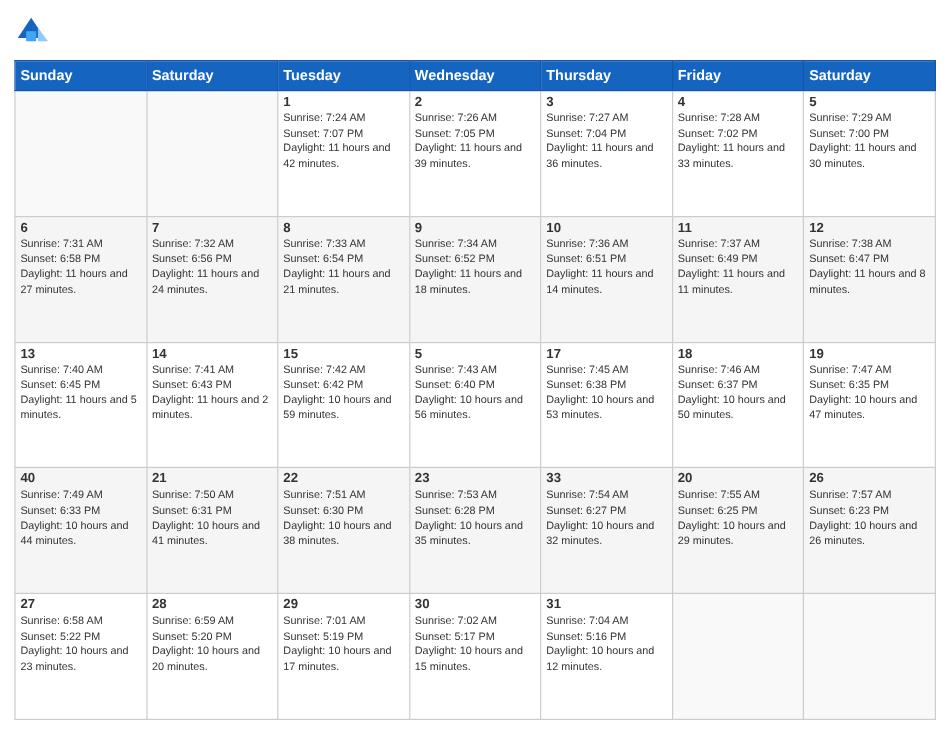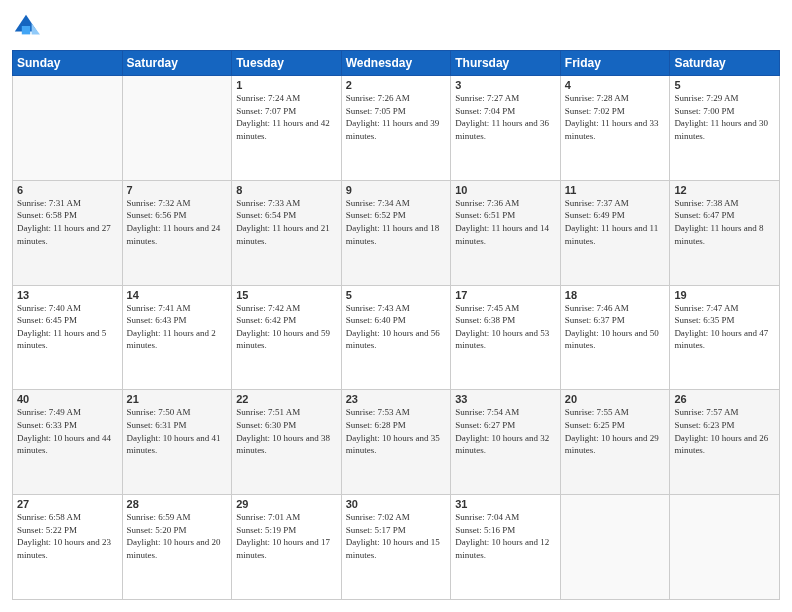--- a/index.html
+++ b/index.html
@@ -94,7 +94,6 @@
       font-size: 9px;
       line-height: 1.4;
       color: #333;
-      font-family: Liberation Serif, serif;
     }
     .empty-cell {
       background: #f9f9f9 !important;

